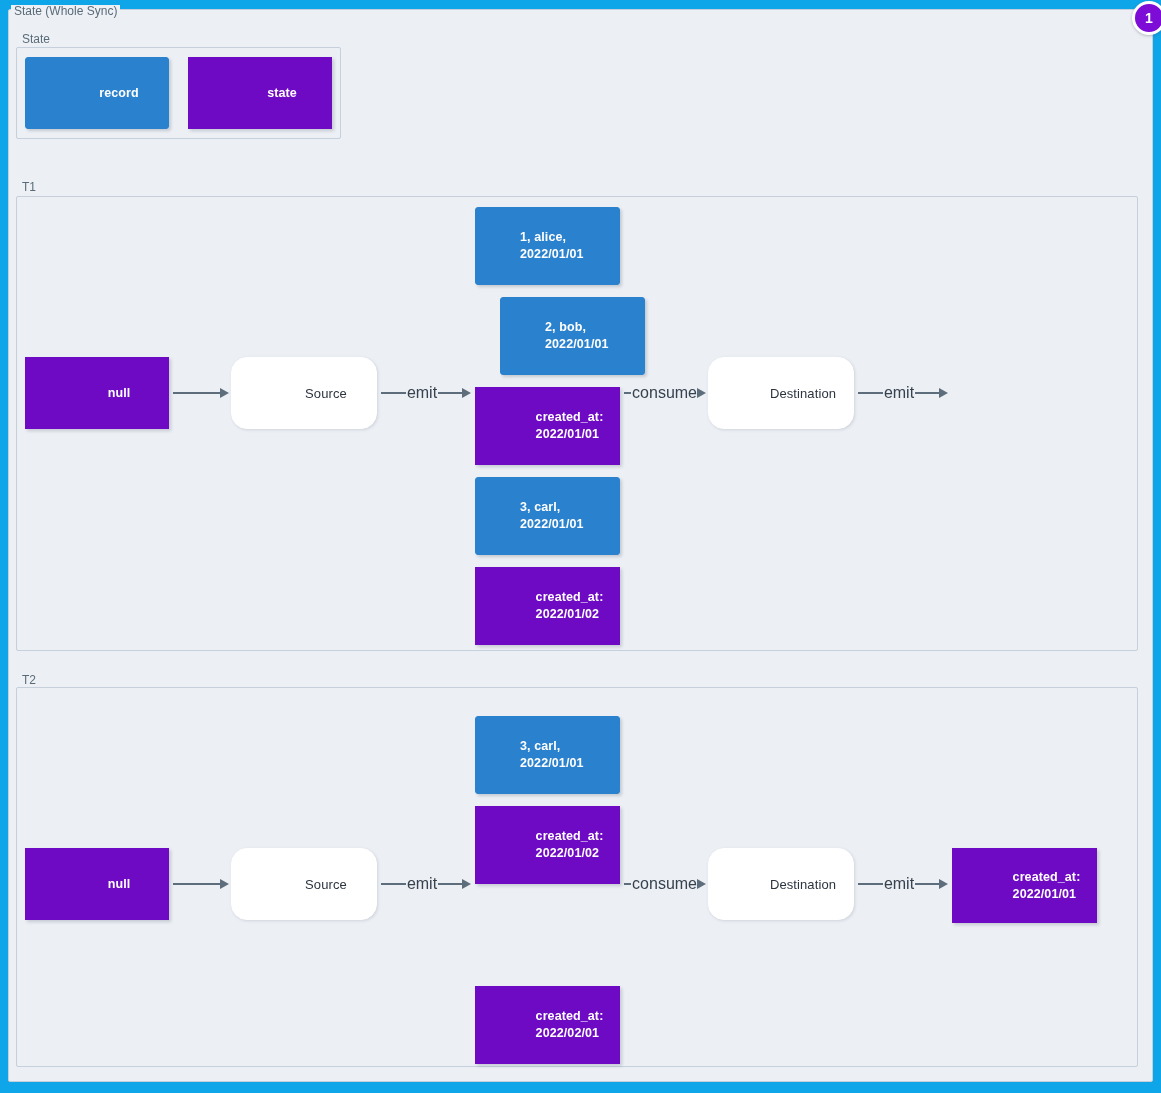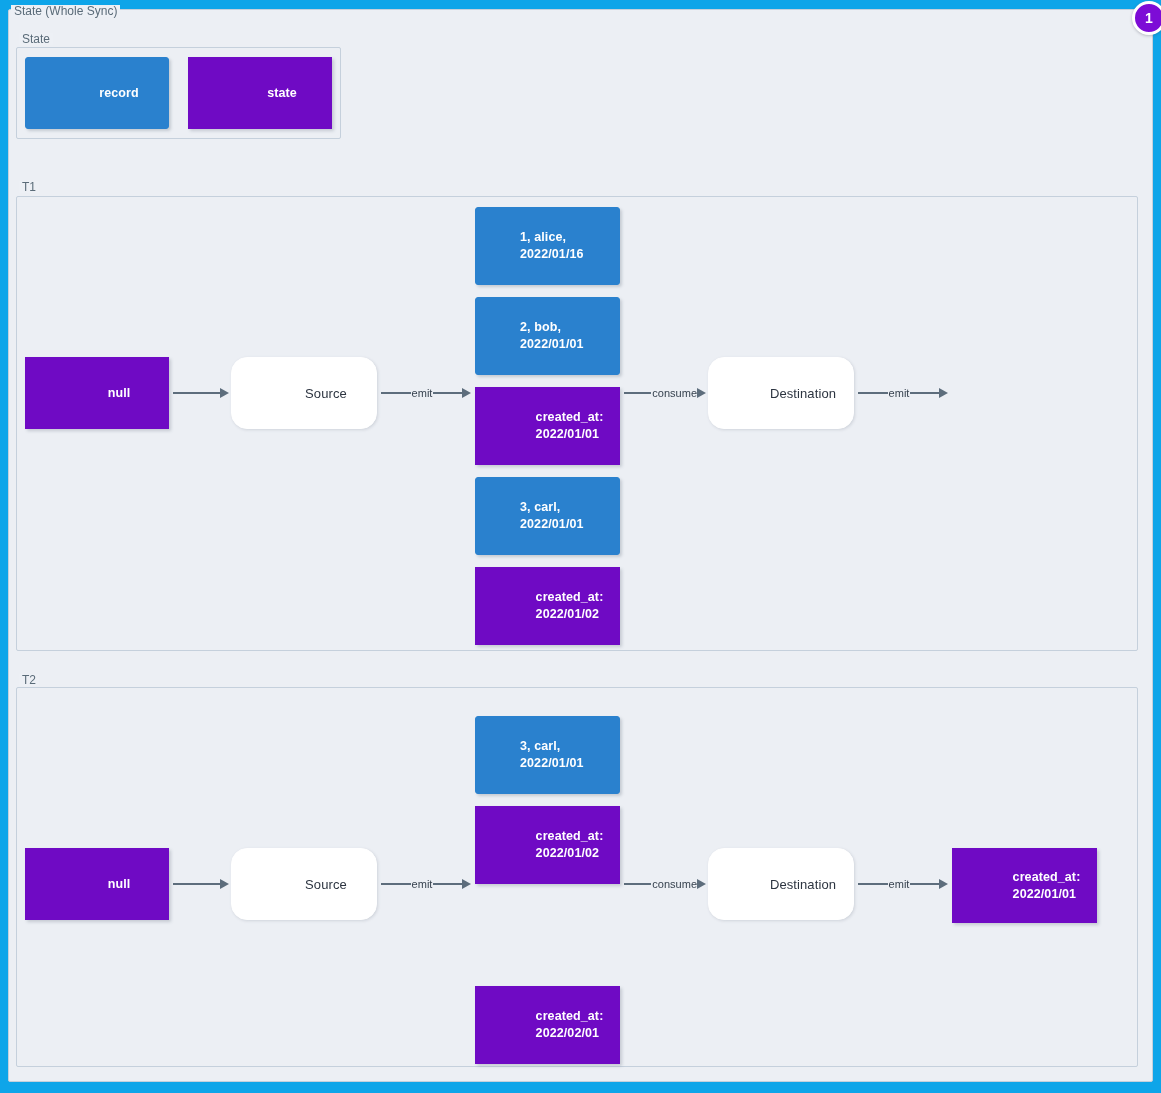--- a/index.html
+++ b/index.html
@@ -183,7 +183,7 @@
   <div class="node plain" id="t1-source">Source</div>
   <div class="node plain" id="t1-dest">Destination</div>
 
-  <div class="node record" id="t1-rec1">1, alice, 2022/01/16</div>
+  <div class="node record" id="t1-rec1">1, alice, 2022/01/01</div>
   <div class="node record" id="t1-rec2">2, bob, 2022/01/01</div>
   <div class="node state" id="t1-st1">created_at:
 2022/01/01</div>

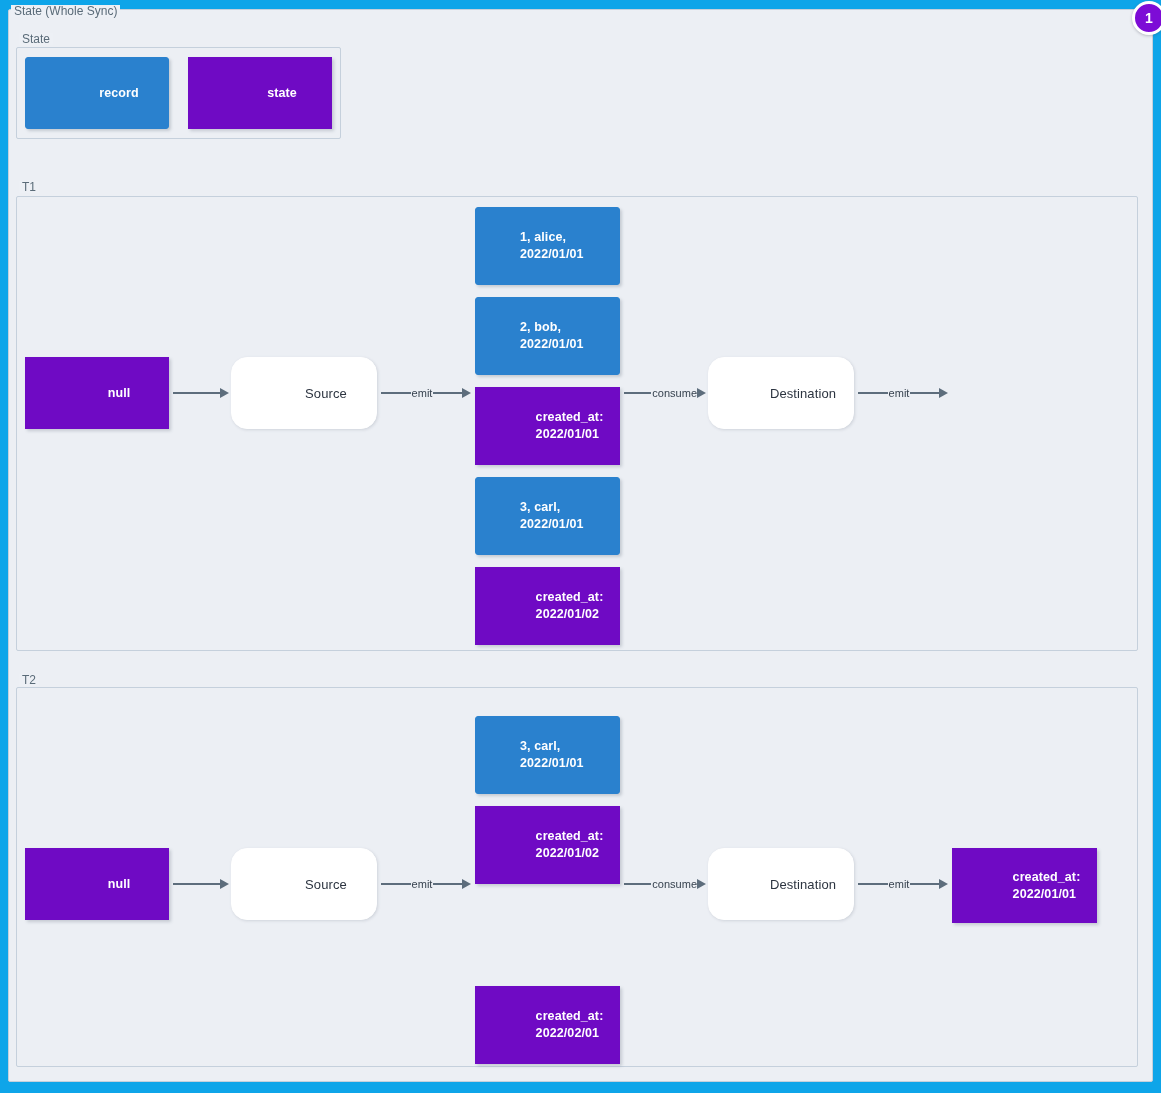--- a/index.html
+++ b/index.html
@@ -91,7 +91,7 @@
   #t1-dest   { left: 708px; top: 357px; width: 146px; height: 72px; }
 
   #t1-rec1   { left: 475px; top: 207px; width: 145px; height: 78px; }
-  #t1-rec2   { left: 475px; top: 297px; width: 145px; height: 78px; }
+  #t1-rec2   { left: 500px; top: 297px; width: 145px; height: 78px; }
   #t1-st1    { left: 475px; top: 387px; width: 145px; height: 78px; }
   #t1-rec3   { left: 475px; top: 477px; width: 145px; height: 78px; }
   #t1-st2    { left: 475px; top: 567px; width: 145px; height: 78px; }

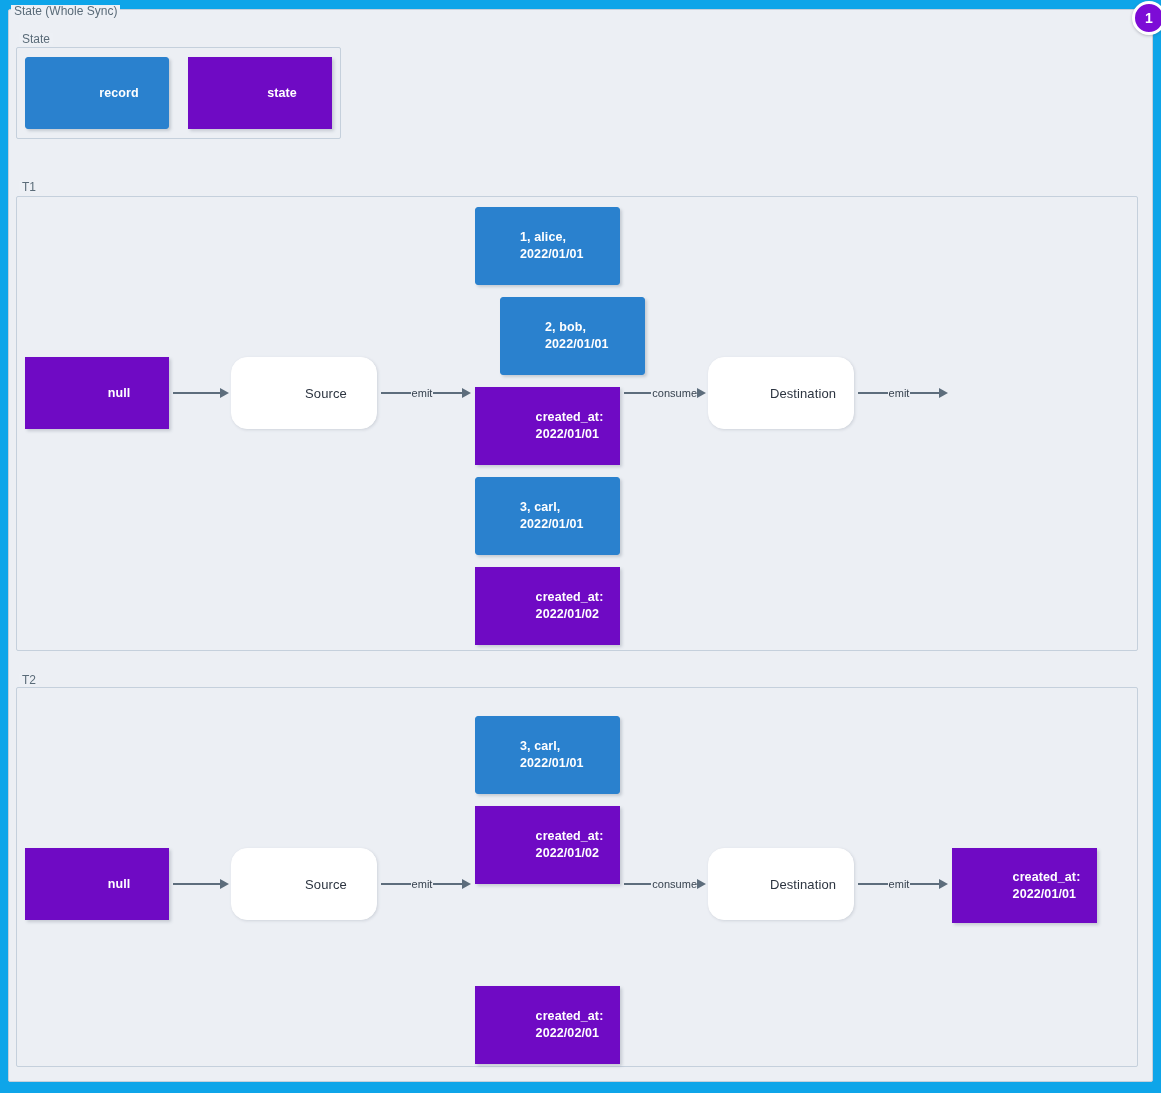--- a/index.html
+++ b/index.html
@@ -120,7 +120,7 @@
     flex: 1 1 auto;
   }
   .edge .elabel {
-    font-size: 11px;
+    font-size: 16px;
     color: #37424f;
     padding: 0 1px;
     white-space: nowrap;

